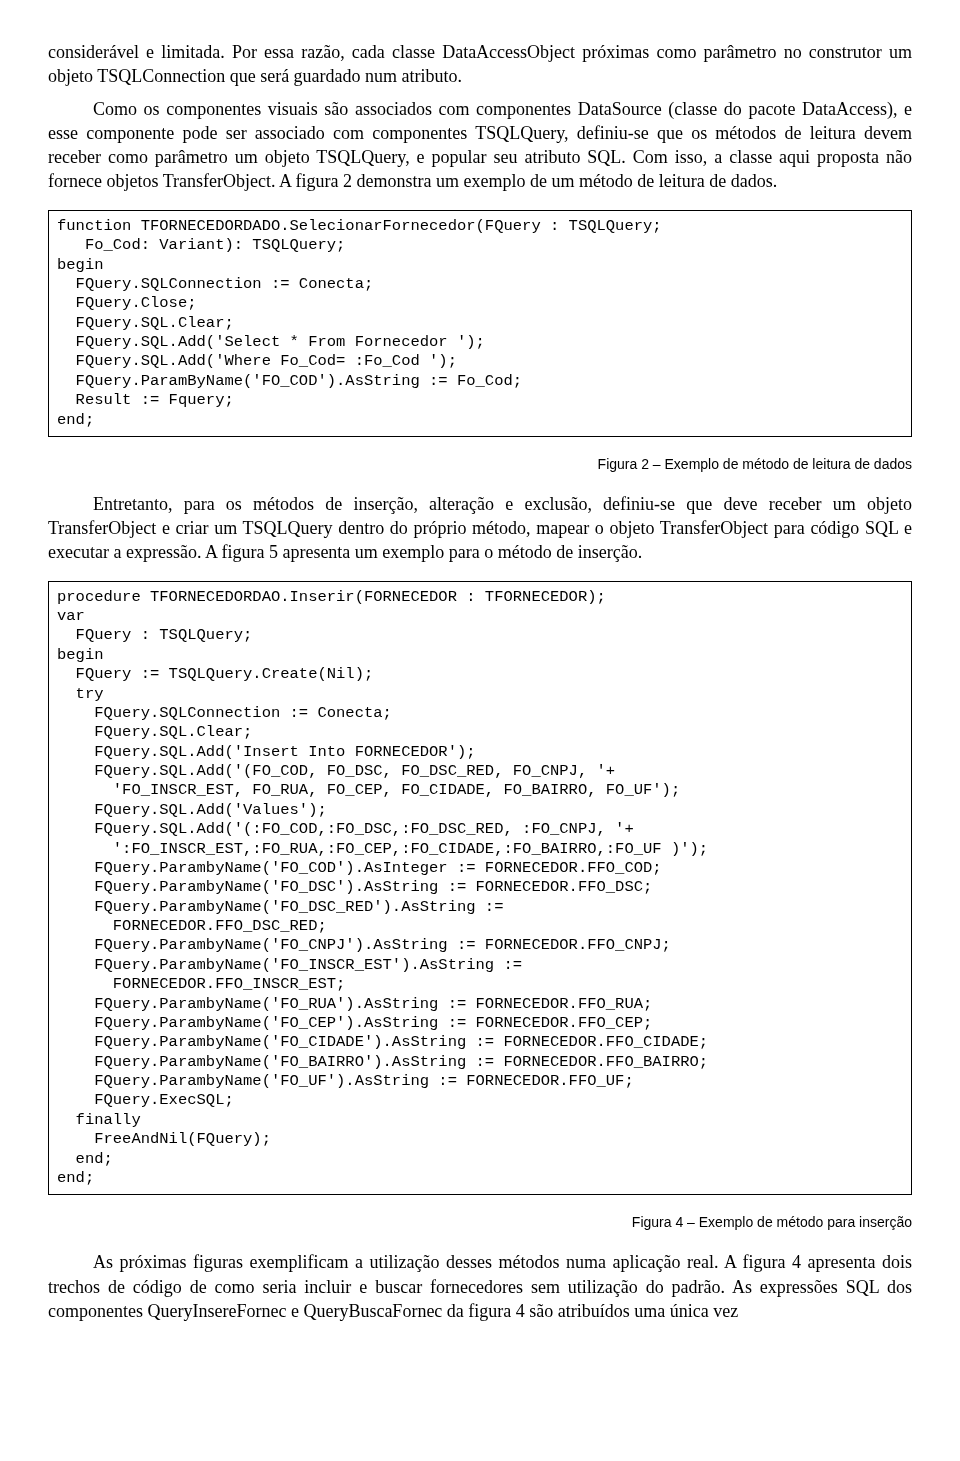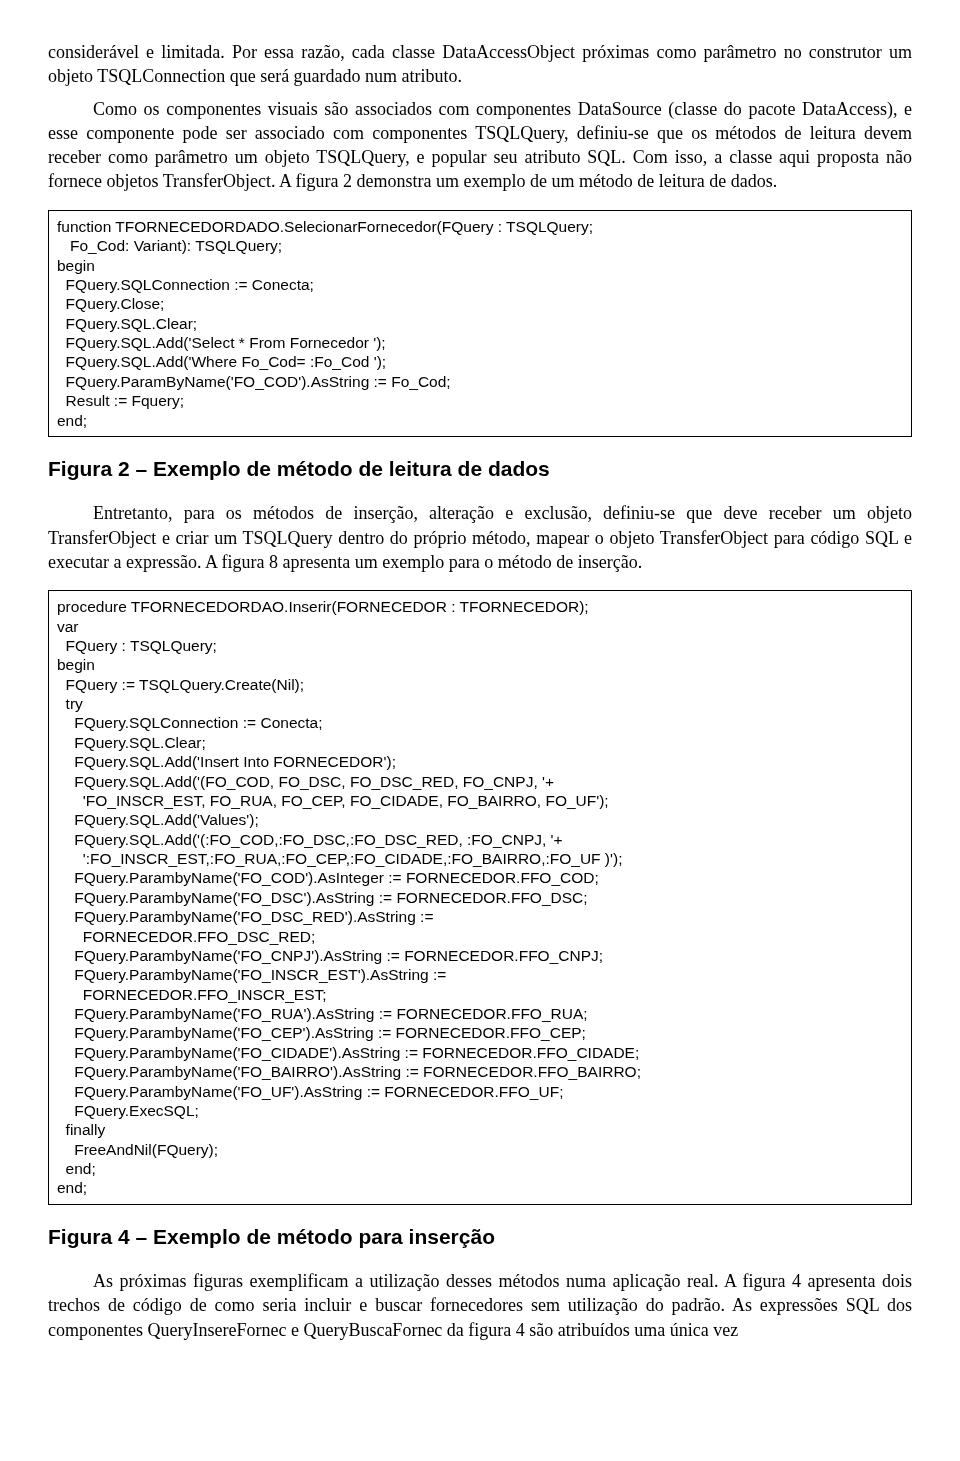--- a/index.html
+++ b/index.html
@@ -24,7 +24,7 @@
       border: 1px solid #000;
       padding: 6px 8px;
       margin: 16px 0 4px 0;
-      font-family: Liberation Sans, sans-serif;
+      font-family: Liberation Mono, monospace;
       font-size: 15.5px;
       line-height: 1.25;
       white-space: pre;

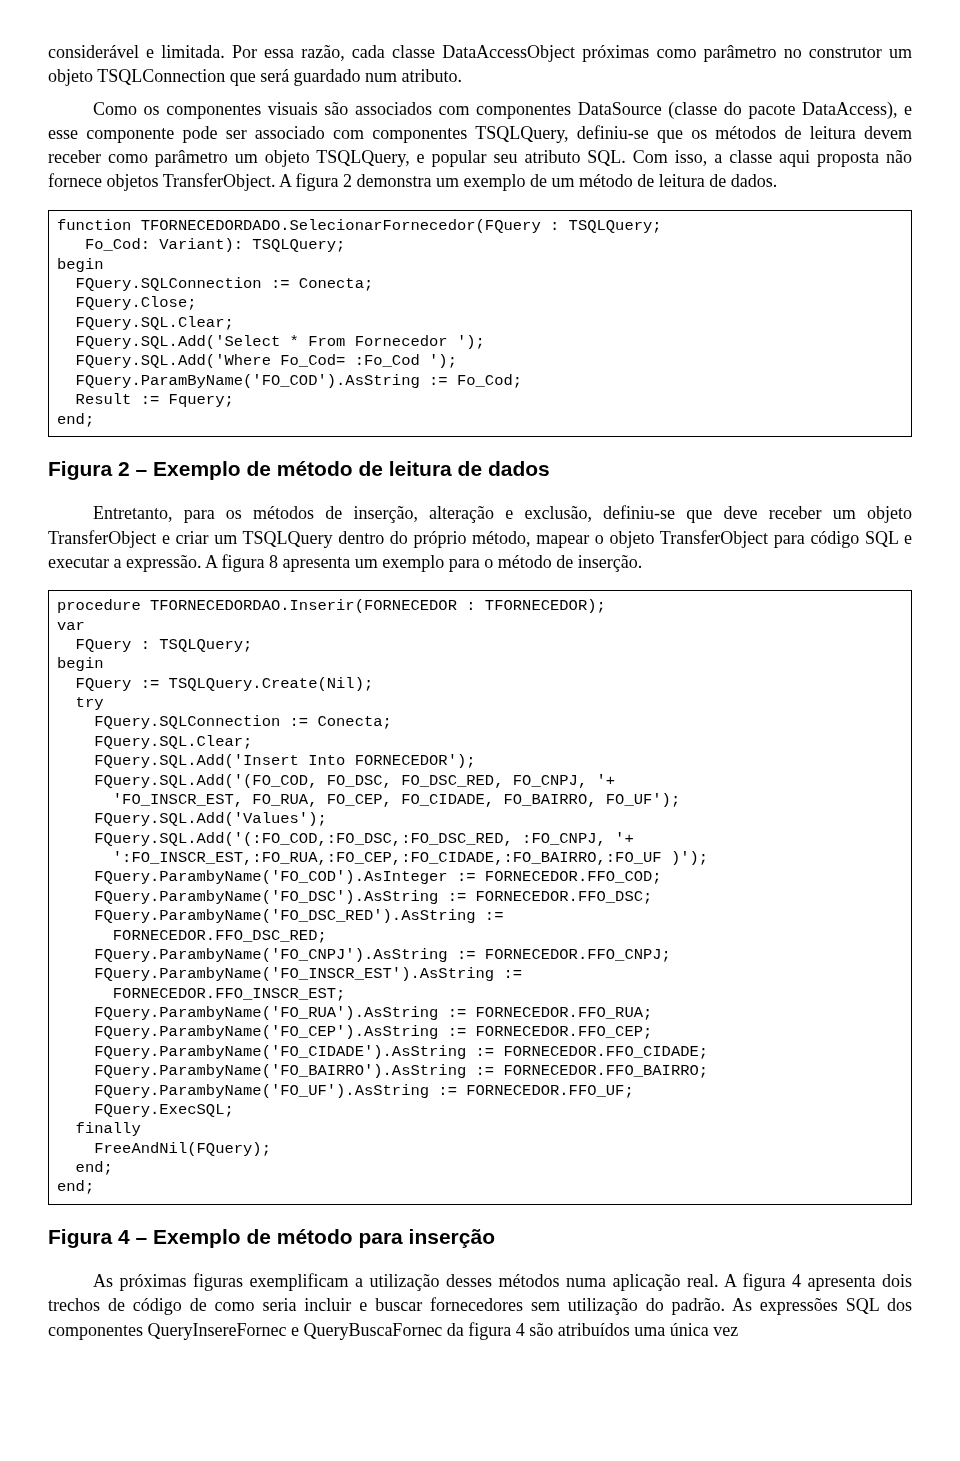--- a/index.html
+++ b/index.html
@@ -32,9 +32,9 @@
     }
     .caption {
       font-family: Arial, Helvetica, sans-serif;
-      font-weight: bold;
-      font-size: 21px;
-      text-align: left;
+      font-weight: normal;
+      font-size: 14px;
+      text-align: right;
       margin: 18px 0 18px 0;
     }
   </style>

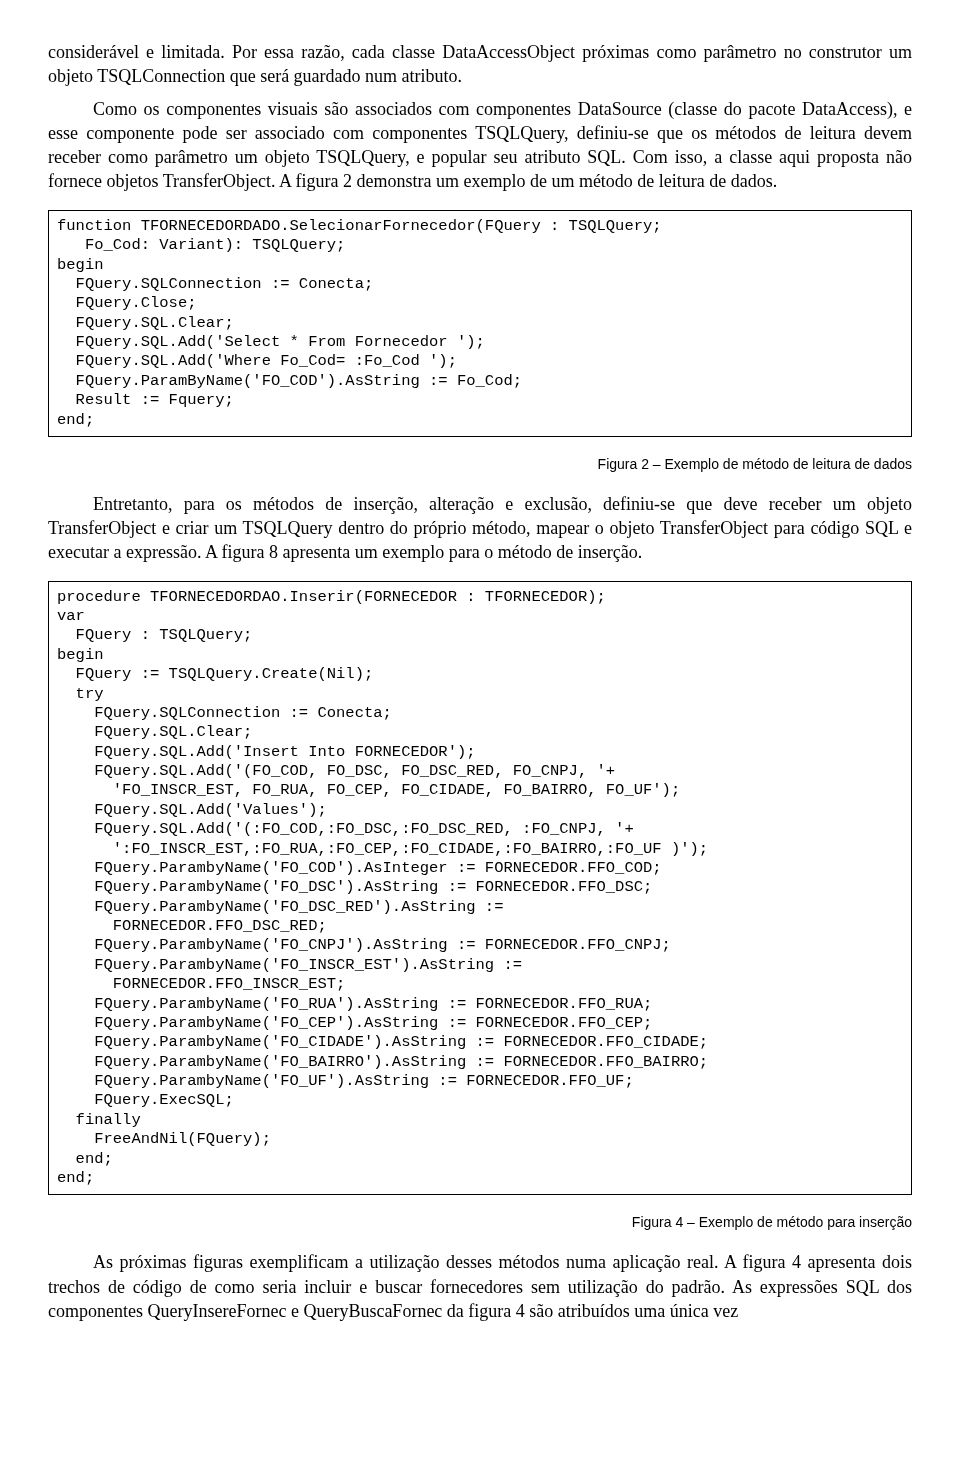--- a/index.html
+++ b/index.html
@@ -59,7 +59,7 @@
 
 <div class="caption">Figura 2 – Exemplo de método de leitura de dados</div>
 
-<p class="para indent">Entretanto, para os métodos de inserção, alteração e exclusão, definiu-se que deve receber um objeto TransferObject e criar um TSQLQuery dentro do próprio método, mapear o objeto TransferObject para código SQL e executar a expressão. A figura 8 apresenta um exemplo para o método de inserção.</p>
+<p class="para indent">Entretanto, para os métodos de inserção, alteração e exclusão, definiu-se que deve receber um objeto TransferObject e criar um TSQLQuery dentro do próprio método, mapear o objeto TransferObject para código SQL e executar a expressão. A figura 5 apresenta um exemplo para o método de inserção.</p>
 
 <div class="codebox">procedure TFORNECEDORDAO.Inserir(FORNECEDOR : TFORNECEDOR);
 var

